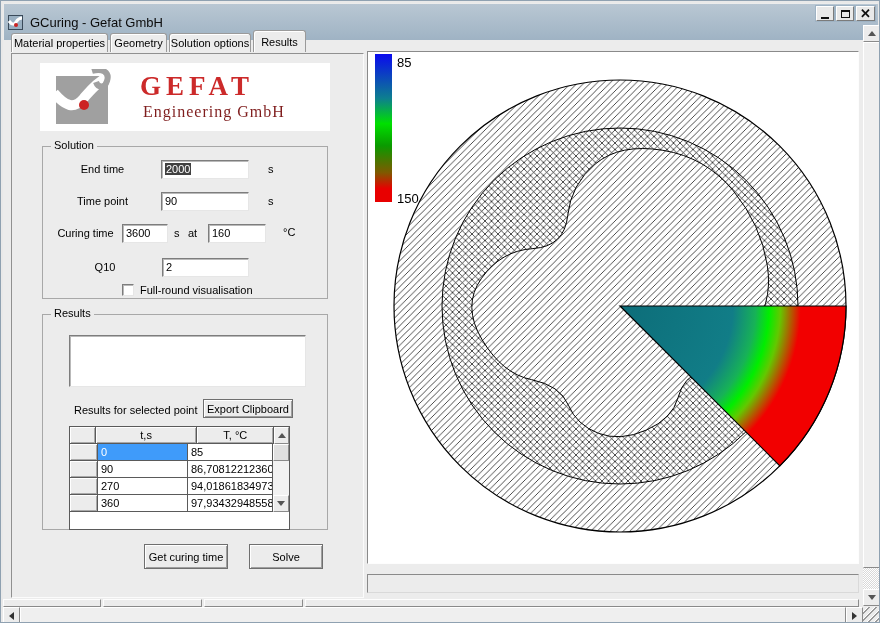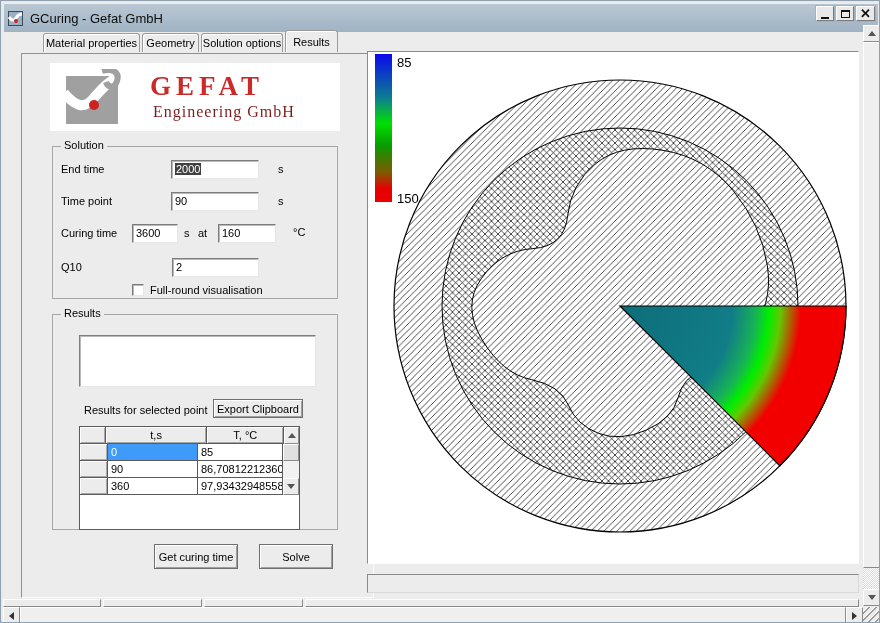--- a/index.html
+++ b/index.html
@@ -9,7 +9,7 @@
          border:1px solid #8fa1b1; box-shadow:inset 0 0 0 2px #e9e9e9; overflow:hidden; }
 
   
-  .titlebar { position:absolute; left:3px; top:3px; width:874px; height:28px;
+  .titlebar { position:absolute; left:3px; top:3px; width:874px; height:36px;
               background:linear-gradient(#b9c7d3,#9fb3c4); display:flex; align-items:center; }
   .title-text { margin-left:7px; font-size:13px; color:#0b0b0b; }
   .app-icon { width:15px; height:15px; margin-left:4px; }

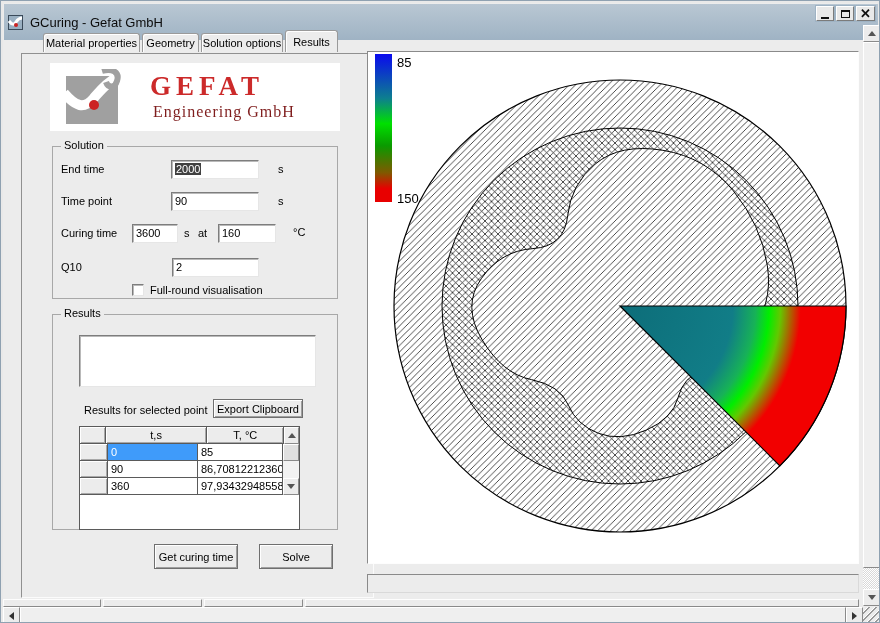--- a/index.html
+++ b/index.html
@@ -24,7 +24,7 @@
   
   .tab { position:absolute; top:32px; height:19px; background:#ececec;
          border:1px solid #9a9a9a; border-bottom:none; border-radius:3px 3px 0 0;
-         box-shadow:inset 1px 1px 0 #fff; text-align:center; padding-top:3px;margin-left:32px; }
+         box-shadow:inset 1px 1px 0 #fff; text-align:center; padding-top:3px; }
   .tab.active { top:29px; height:22px; padding-top:5px; z-index:5; }
 
   

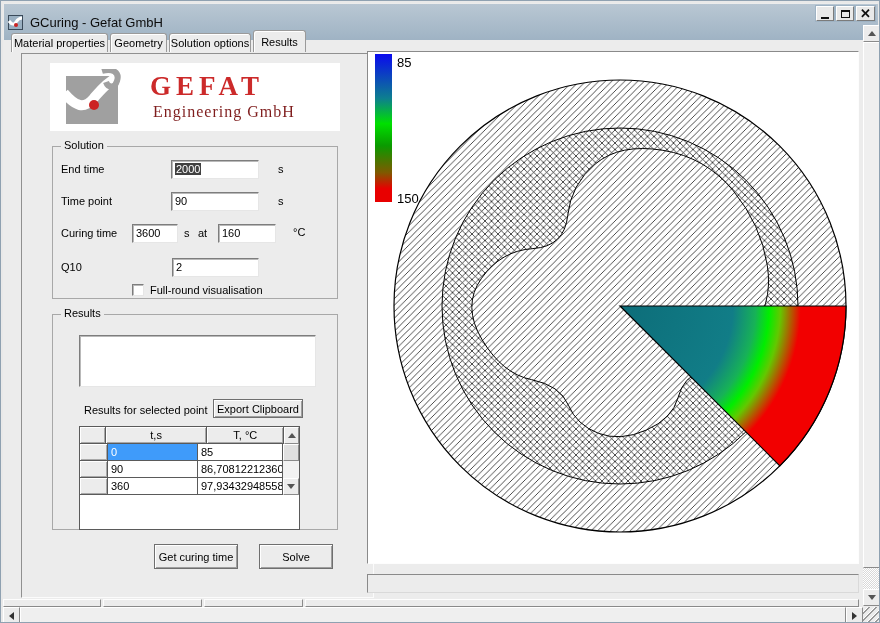--- a/index.html
+++ b/index.html
@@ -28,7 +28,7 @@
   .tab.active { top:29px; height:22px; padding-top:5px; z-index:5; }
 
   
-  .left-panel { position:absolute; left:20px; top:52px; width:353px; height:545px;
+  .left-panel { position:absolute; left:10px; top:52px; width:353px; height:545px;
                 border:1px solid; border-color:#909090 #fbfbfb #fbfbfb #909090; background:#ececec;padding-left:32px; }
   .logo-box { position:absolute; left:28px; top:9px; width:290px; height:68px; background:#fff; }
   .brand { position:absolute; left:100px; top:8px; font-family:"Liberation Serif", serif;

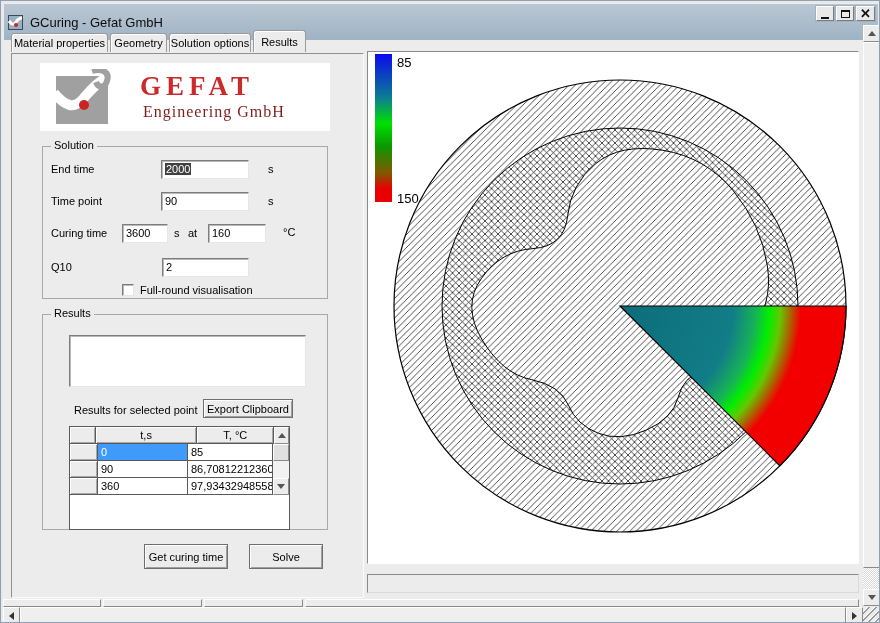--- a/index.html
+++ b/index.html
@@ -40,7 +40,7 @@
   .gb-legend { position:absolute; top:-8px; left:8px; background:#ececec; padding:0 3px; }
 
   .lbl { position:absolute; white-space:nowrap; }
-  .r-lbl { position:absolute; text-align:left; white-space:nowrap; }
+  .r-lbl { position:absolute; text-align:center; white-space:nowrap; }
   .tbox { position:absolute; background:#fff; border:1px solid; border-color:#7d7d7d #e6e6e6 #e6e6e6 #7d7d7d;
           box-shadow:inset 1px 1px 0 #b9b9b9; padding:2px 3px; font:11px "Liberation Sans",sans-serif; color:#000; }
   .sel-text { background:#404040; color:#fff; padding:0 1px; }

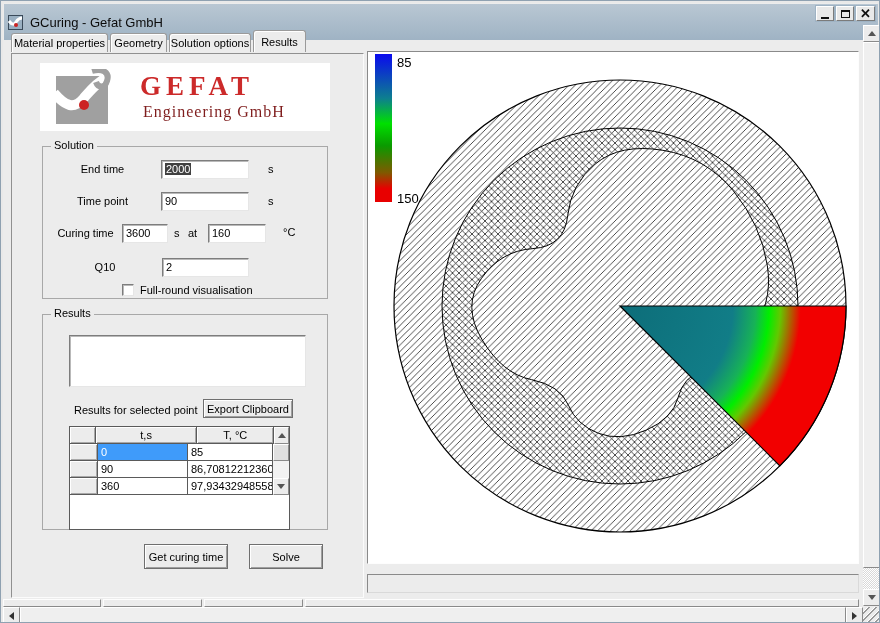--- a/index.html
+++ b/index.html
@@ -184,6 +184,12 @@
           <div class="gcell grhdr" style="width:28px;"></div>
           <div class="gcell" style="width:90px;">90</div>
           <div class="gcell" style="width:85px;">86,70812212360</div>
+          <div style="width:16px; background:#f2f2f2;"></div>
+        </div>
+        <div class="grow">
+          <div class="gcell grhdr" style="width:28px;"></div>
+          <div class="gcell" style="width:90px;">270</div>
+          <div class="gcell" style="width:85px;">94,01861834973</div>
           <div style="width:16px; background:#f2f2f2;"></div>
         </div>
         <div class="grow">

